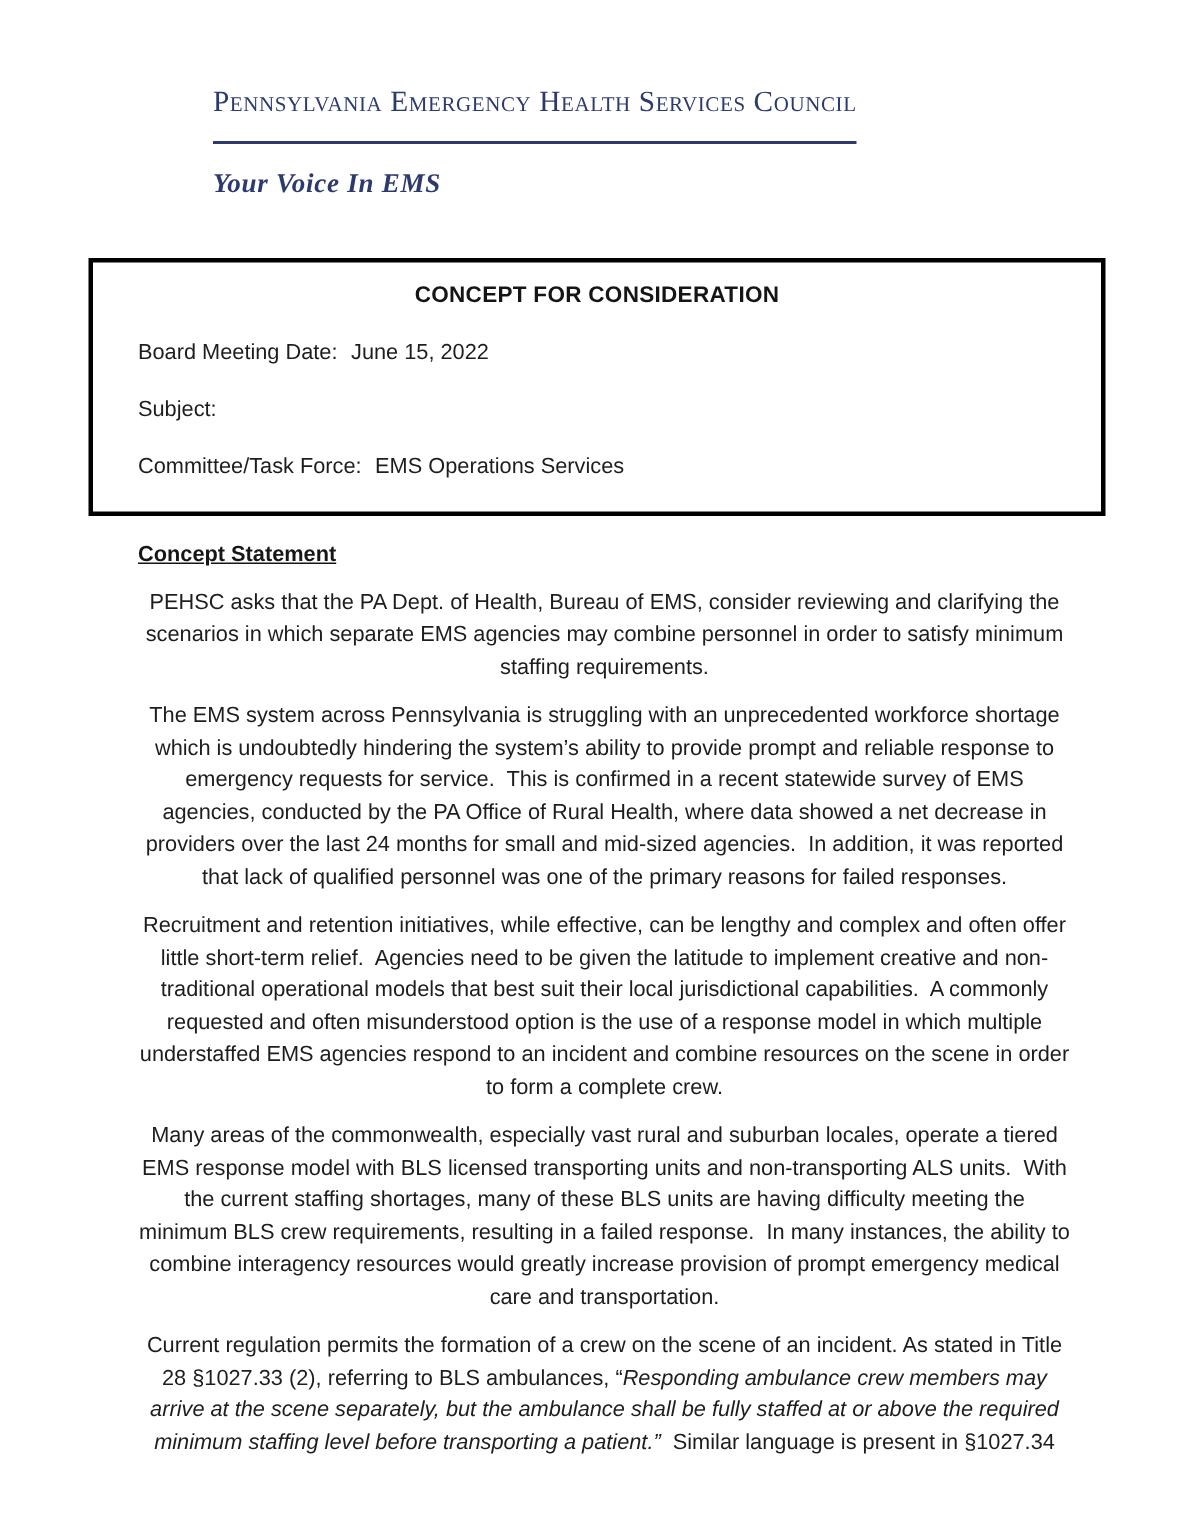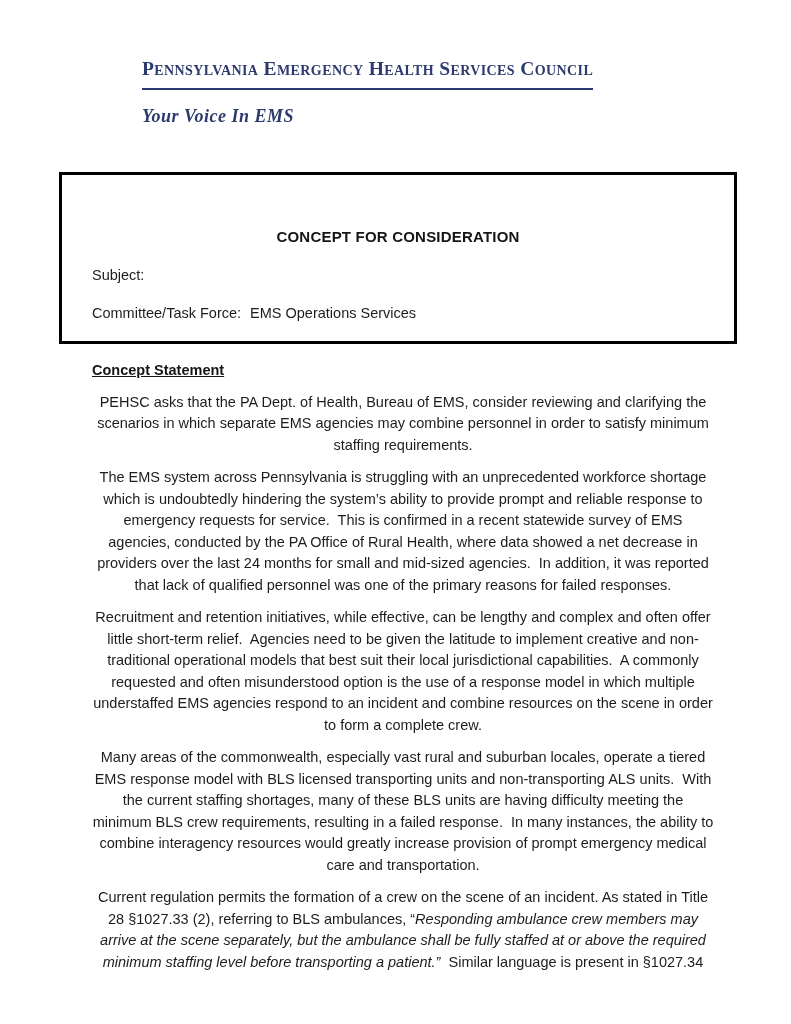--- a/index.html
+++ b/index.html
@@ -26,12 +26,12 @@
   .org-name {
     font-family: "Liberation Serif", serif;
     font-variant: small-caps;
-    font-weight: bold;
+    font-weight: normal;
     font-size: 19.5px;
     letter-spacing: 0.4px;
     color: #2c3a6e;
     display: inline-block;
-    padding-bottom: 8px;
+    padding-bottom: 14px;
     border-bottom: 2.5px solid #2c3a6e;
     white-space: nowrap;
   }

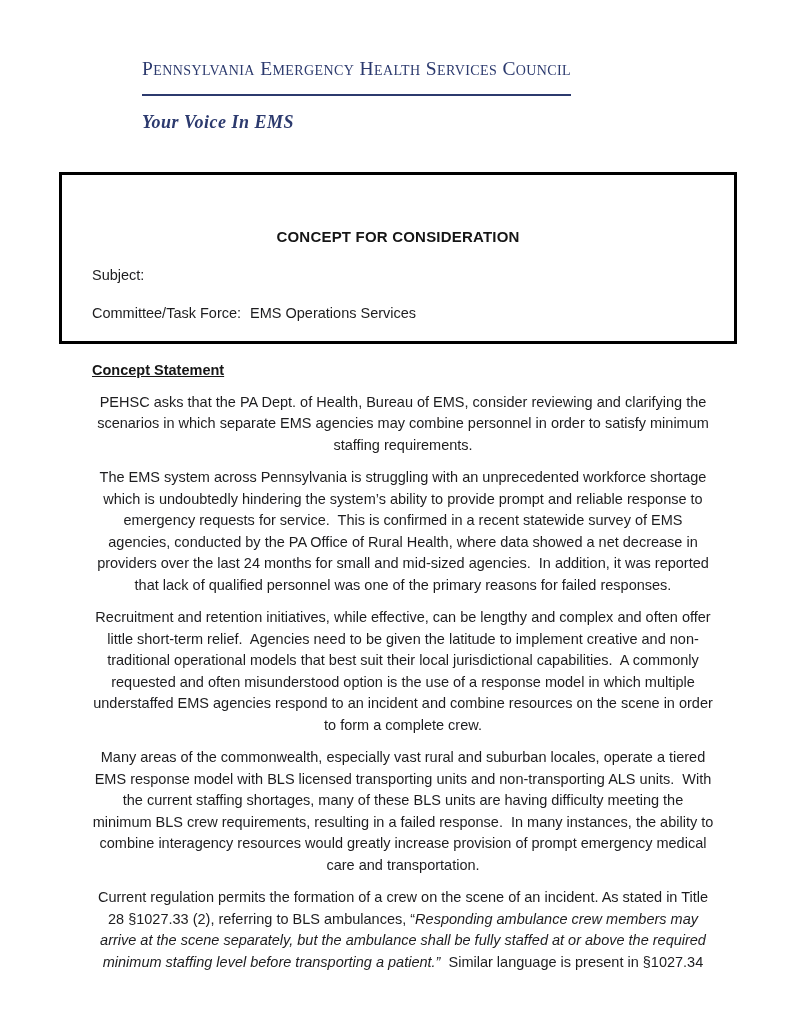--- a/index.html
+++ b/index.html
@@ -63,7 +63,6 @@
     letter-spacing: 0.2px;
     line-height: 22px;
     color: #151515;
-    margin-top: 40px;
   }
   .box-row {
     display: flex;

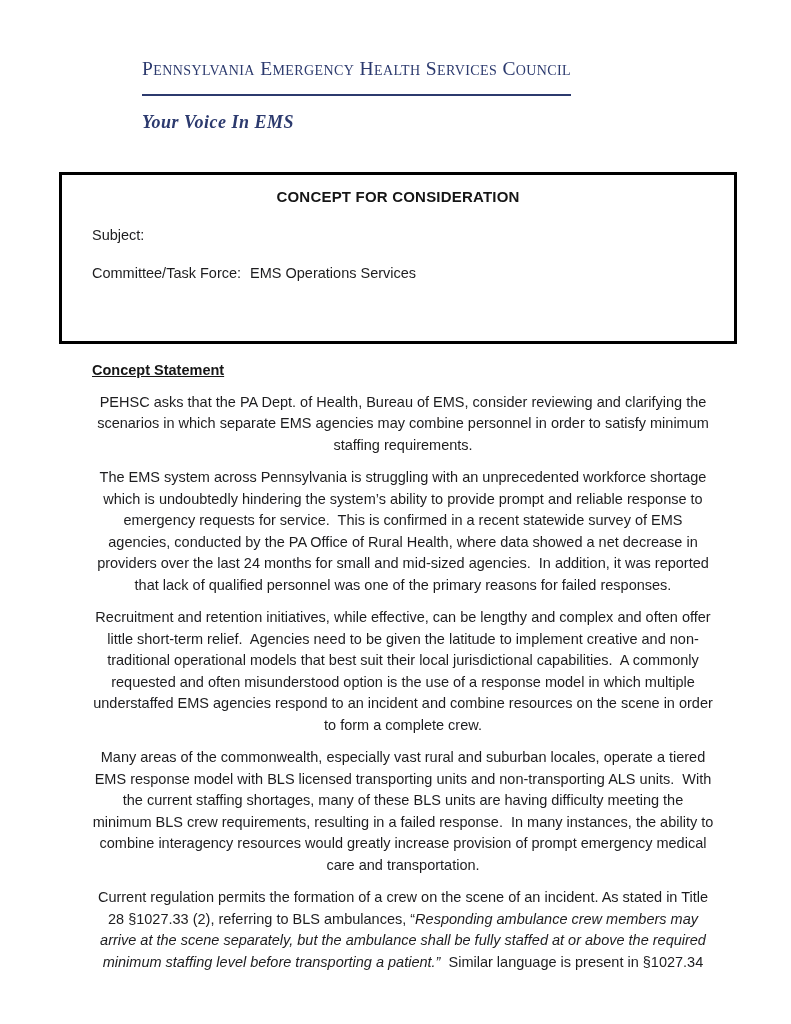--- a/index.html
+++ b/index.html
@@ -115,6 +115,10 @@
   <section class="concept-box">
     <div class="box-title">CONCEPT FOR CONSIDERATION</div>
 
+    <div class="box-row">
+      <span class="box-label">Board Meeting Date:</span>
+      <span class="box-value">June 15, 2022</span>
+    </div>
 
     <div class="box-row">
       <span class="box-label">Subject:</span>

